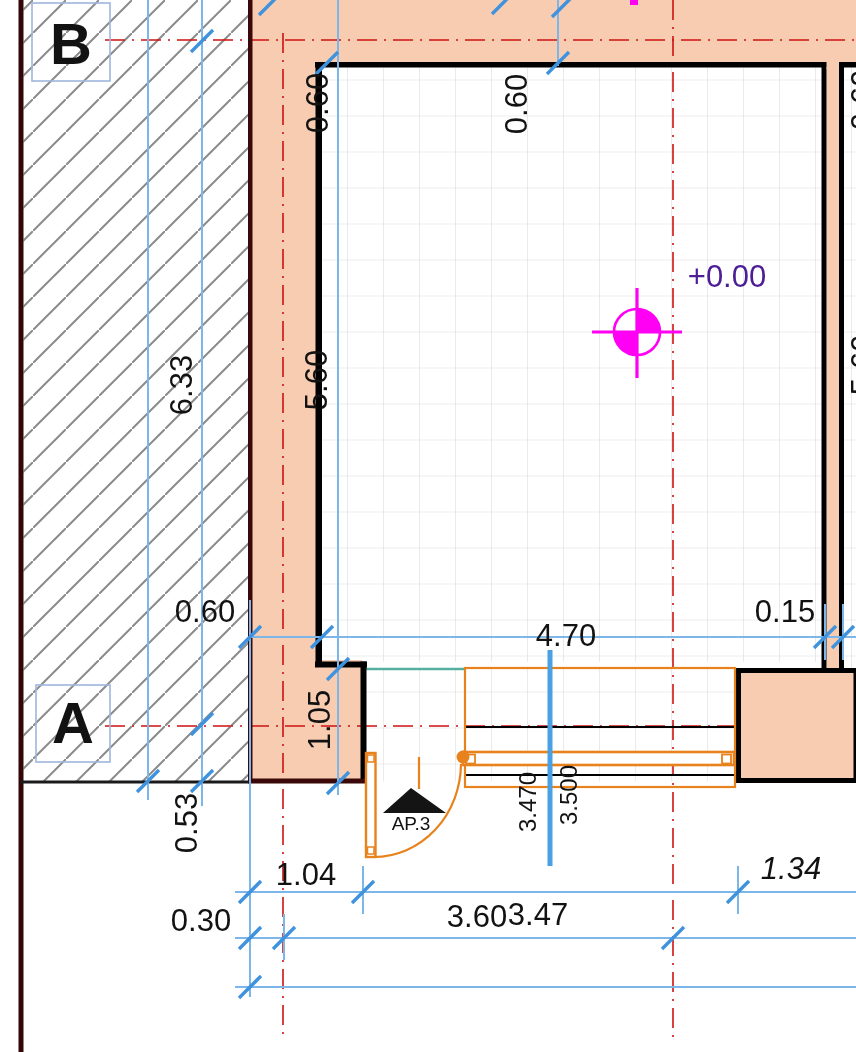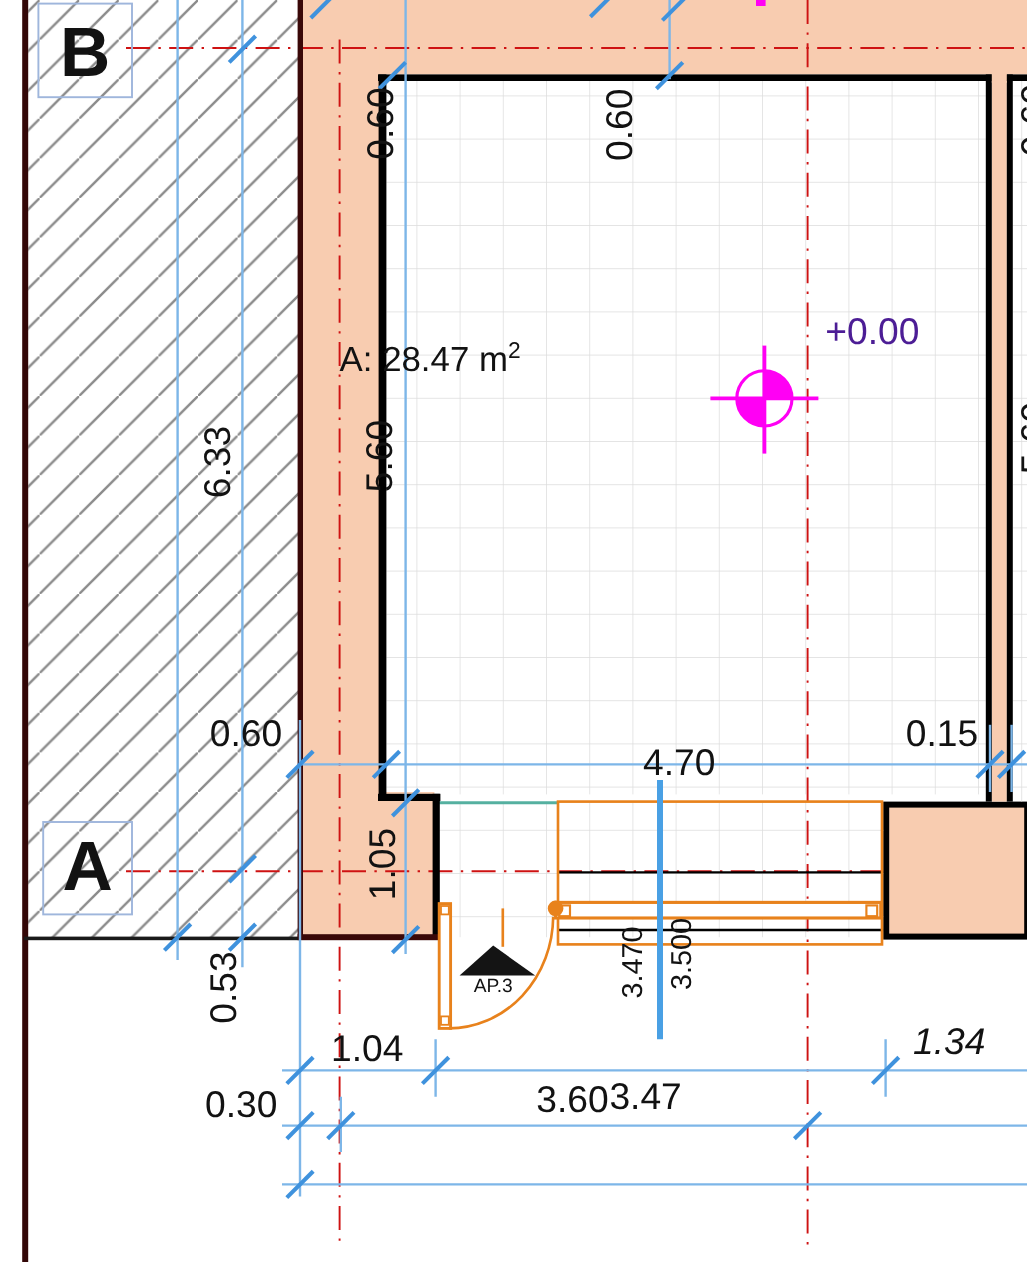--- a/index.html
+++ b/index.html
@@ -158,7 +158,6 @@
   <span class="lbl axis-letter" style="left:71px;top:44px;">B</span>
   <span class="lbl axis-letter" style="left:73px;top:723px;">A</span>
 
-  <span class="lbl lbl-left room-area" style="left:283px;top:299px;"><span>A: 28.47 m</span><sup>2</sup></span>
 
   <span class="lbl level-text" style="left:727px;top:276px;">+0.00</span>
 

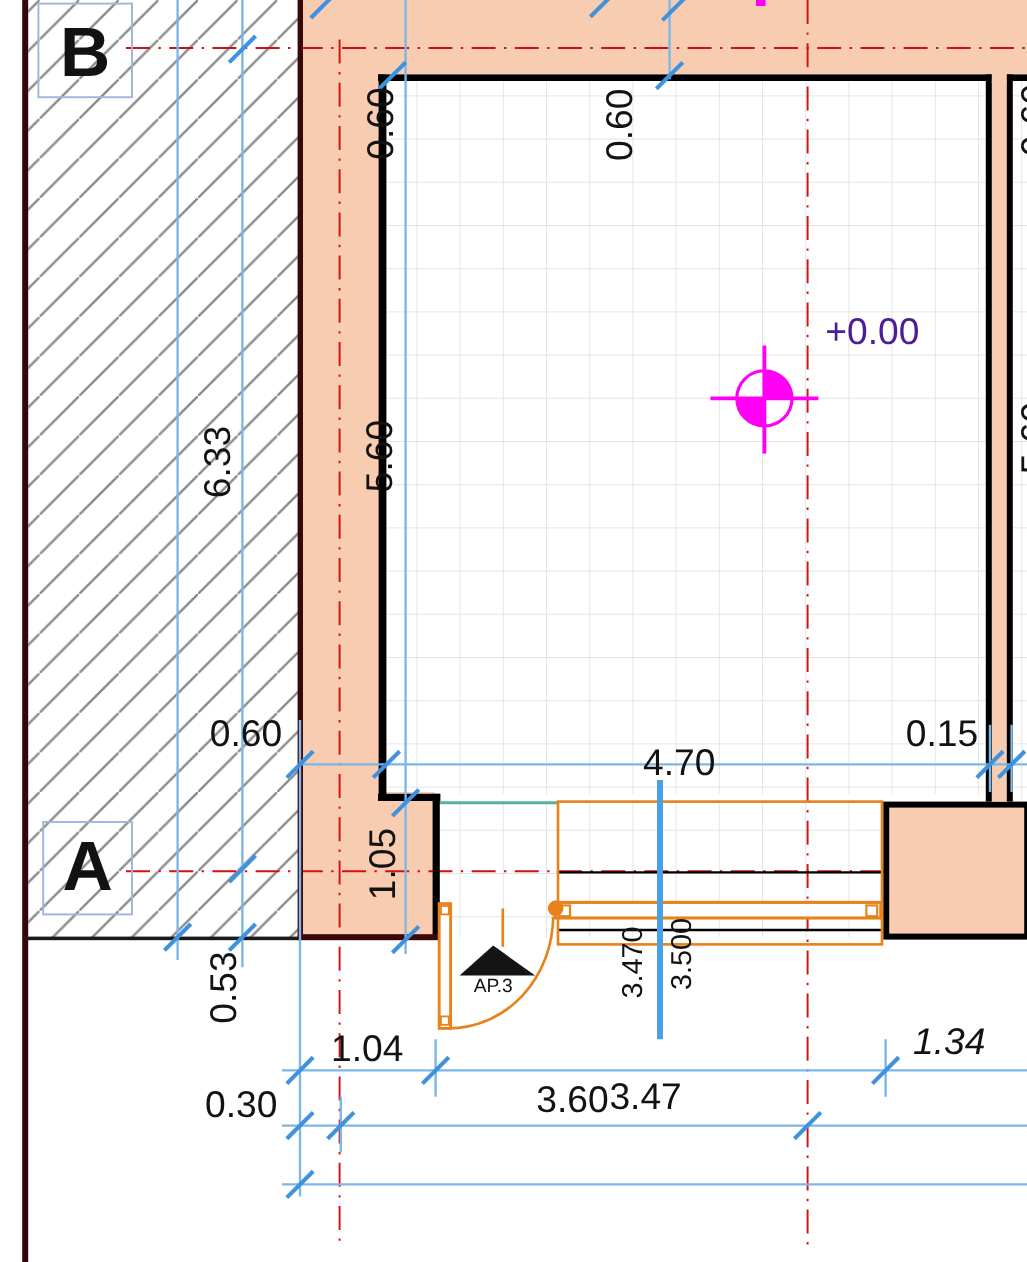--- a/index.html
+++ b/index.html
@@ -18,7 +18,7 @@
   .room-area sup{font-size:19px;}
   .level-text{color:#4c1d95;text-align:center;}
   .small-dim{font-size:24px;}
-  .door-lbl{font-size:16px;}
+  .door-lbl{font-size:19px;}
 </style>
 </head>
 <body>

